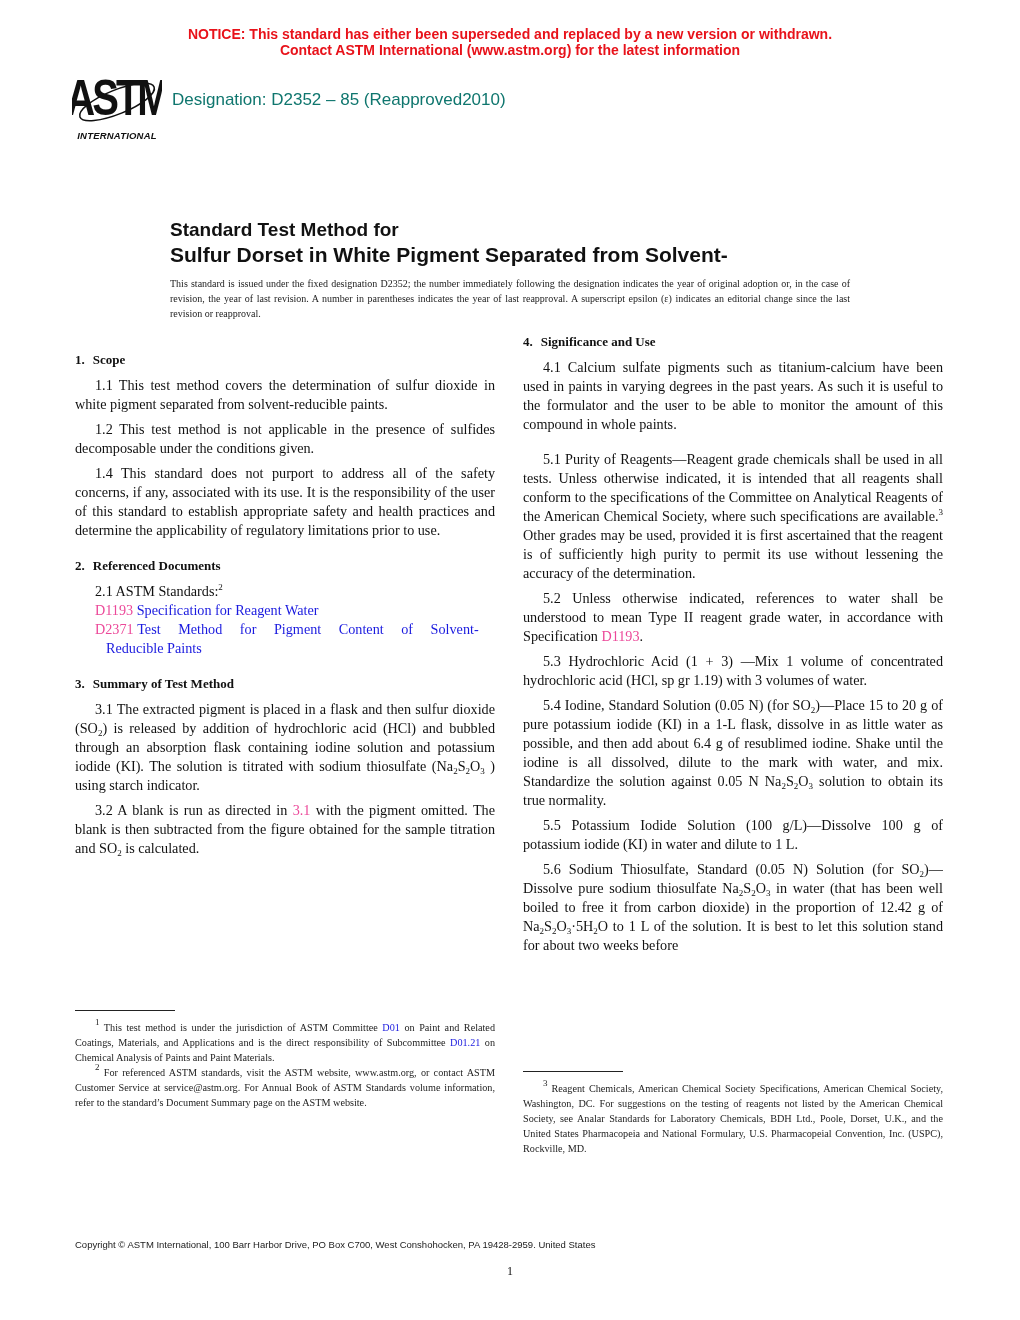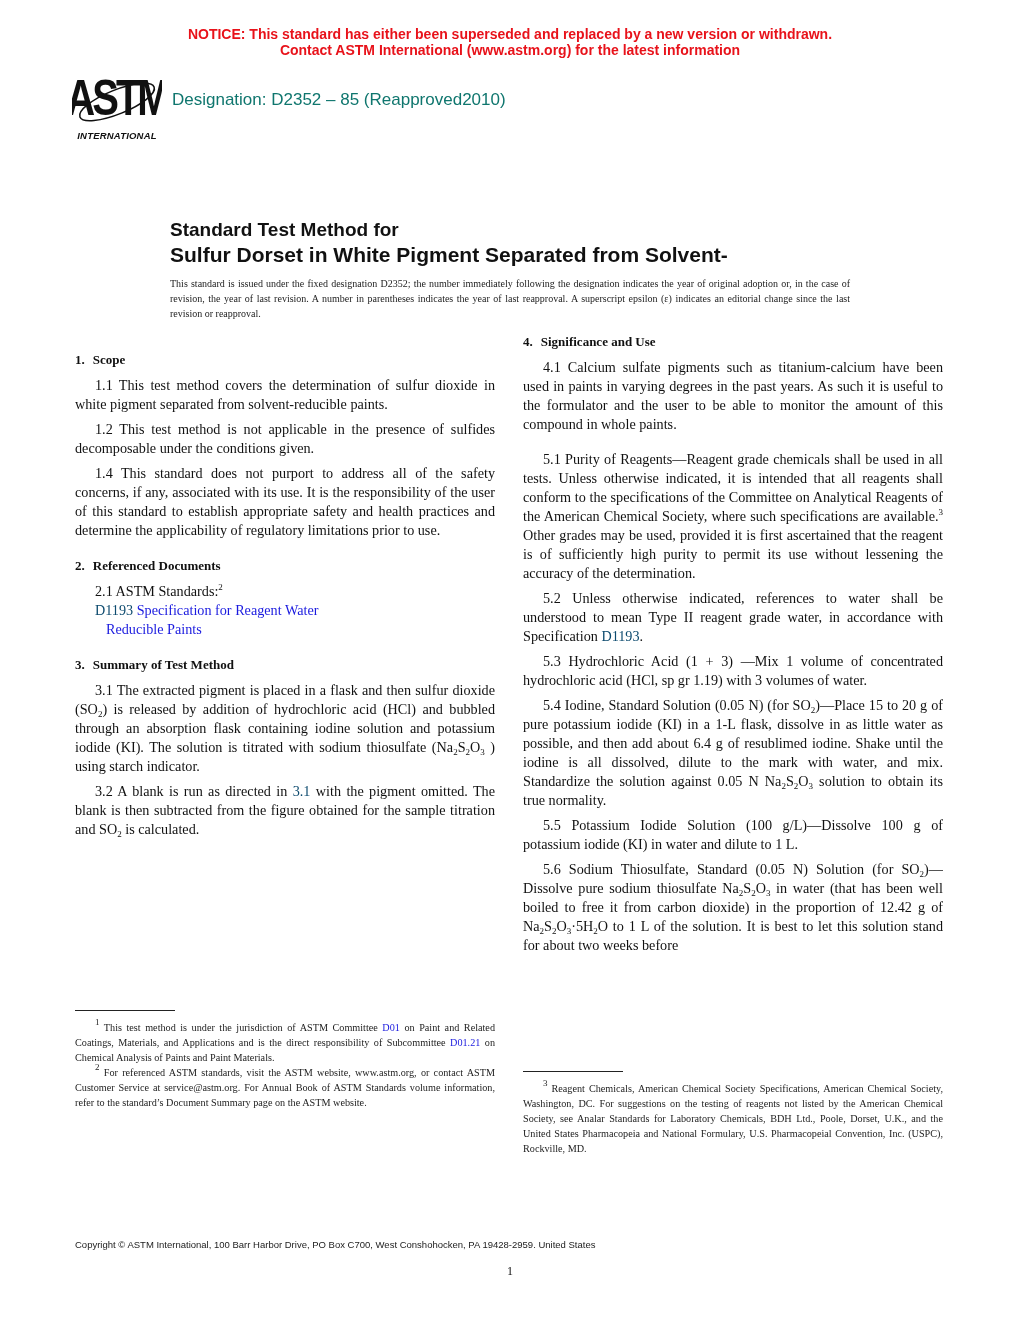--- a/index.html
+++ b/index.html
@@ -33,7 +33,7 @@
   .para { text-align: justify; text-indent: 20px; margin-bottom: 6px; }
   .para.gap { margin-bottom: 16px; }
   .it { }
-  .red { color: #0c4a6e; }
+  .red { color: #ec4899; }
   .blue { color: #1a1adf; }
   sub { font-size: 9px; vertical-align: -3px; line-height: 0; }
   sup { font-size: 9px; vertical-align: 6px; line-height: 0; }

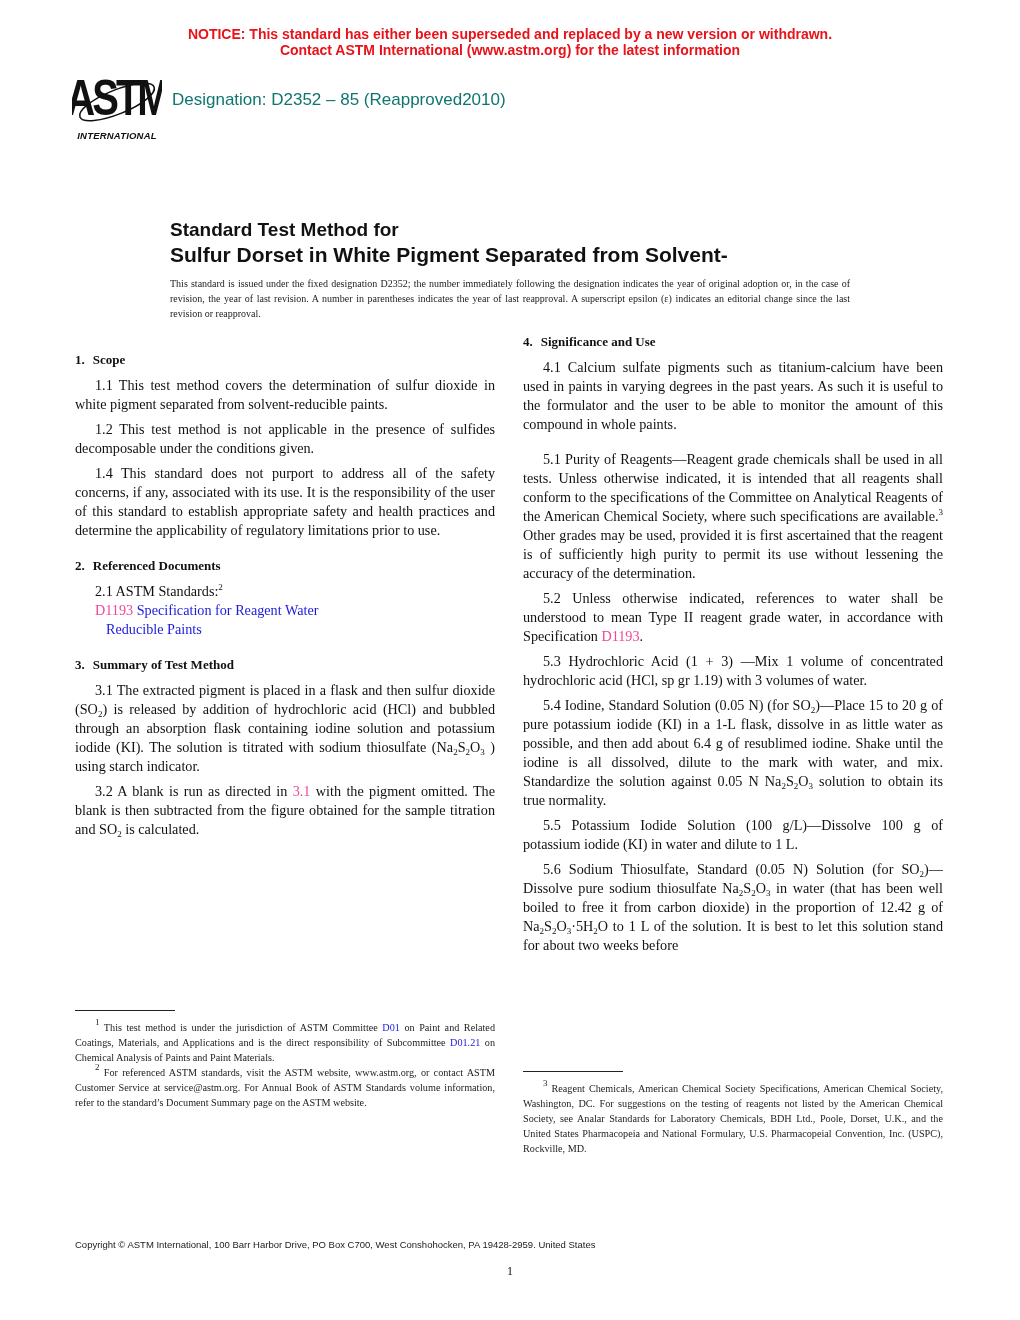--- a/index.html
+++ b/index.html
@@ -82,6 +82,7 @@
   <h2><span class="num">2.</span><span>Referenced Documents</span></h2>
   <p class="ref-line"><span>2.1</span> <span class="it">ASTM Standards:</span><sup>2</sup></p>
   <p class="ref-line"><a class="red">D1193</a> <a class="blue">Specification for Reagent Water</a></p>
+  <p class="ref-line" style="text-align:justify;"><a class="red">D2371</a> <a class="blue" style="word-spacing:14px;">Test Method for Pigment Content of Solvent-</a></p>
   <p class="ref-cont gap" style="margin-bottom:16px;"><a class="blue">Reducible Paints</a></p>
 
   <h2><span class="num">3.</span><span>Summary of Test Method</span></h2>

